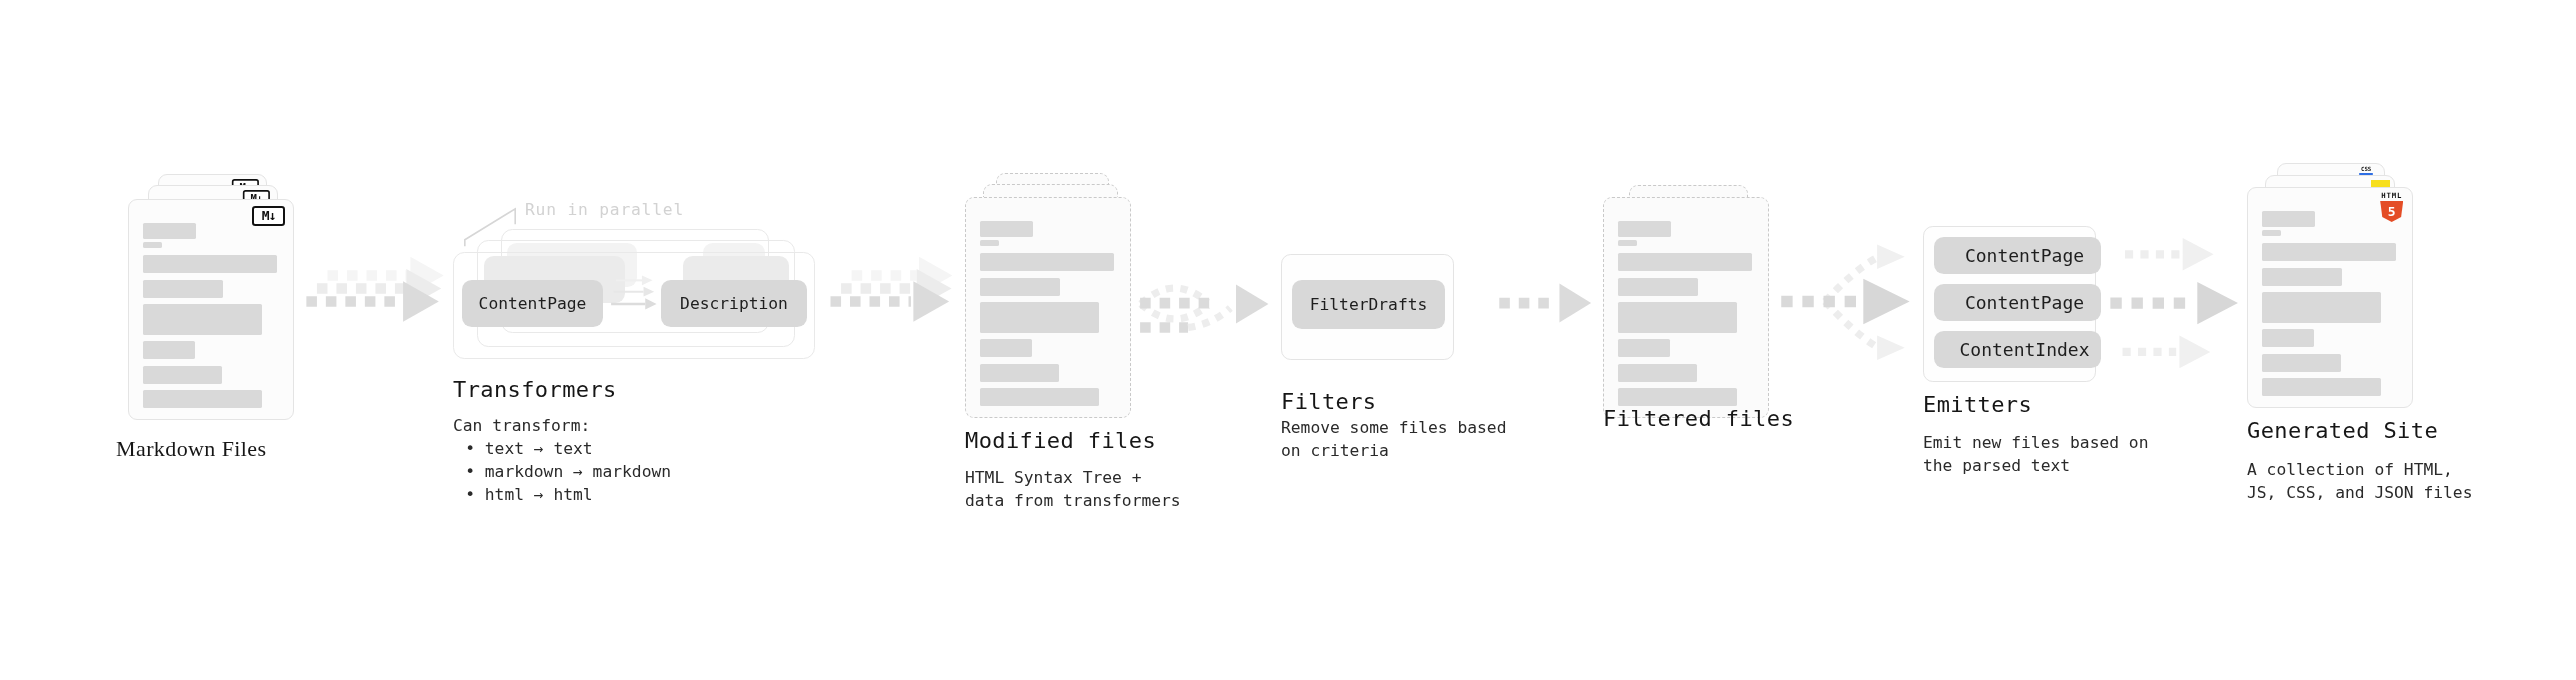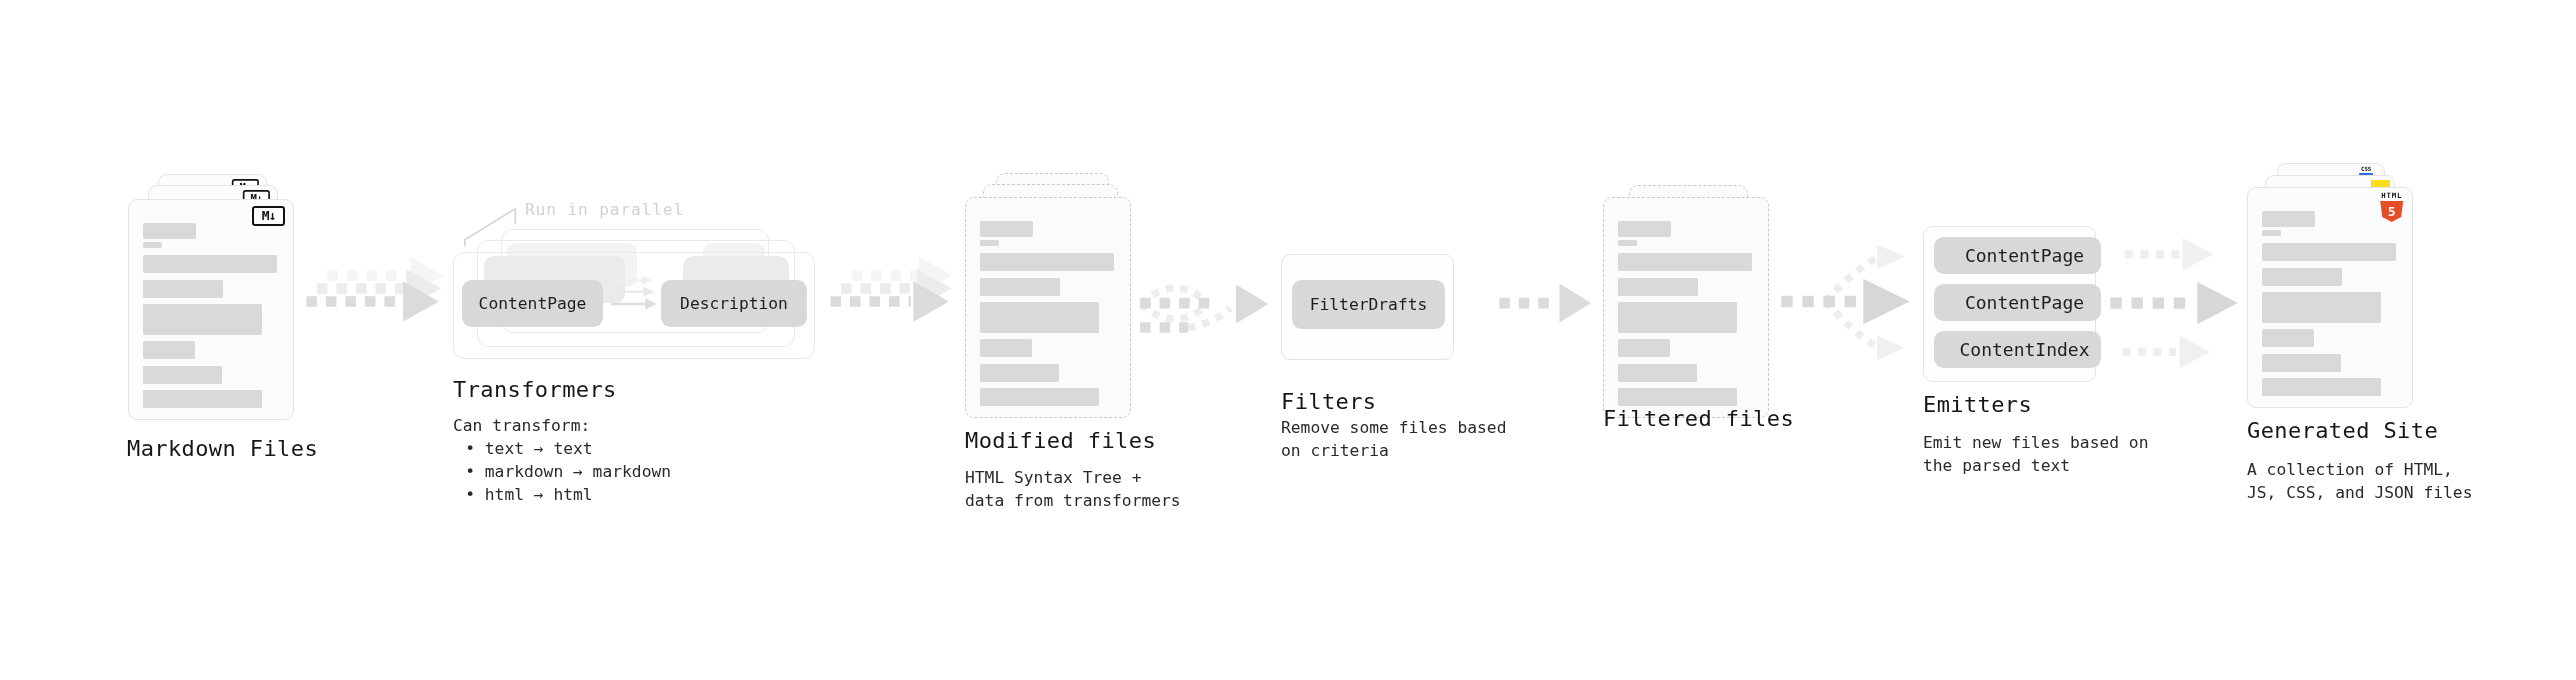--- a/index.html
+++ b/index.html
@@ -80,7 +80,7 @@
 
   
   .title{position:absolute;font-size:22px;font-weight:500;color:var(--title-text);letter-spacing:0.4px;white-space:nowrap;}
-  #t-md{left:127px;top:436px;}
+  #t-md{left:116px;top:436px;font-family:Liberation Serif, serif;}
   #t-tf{left:453px;top:377px;}
   #t-mod{left:965px;top:428px;}
   #t-flt{left:1281px;top:377px;margin-top:12px;}

